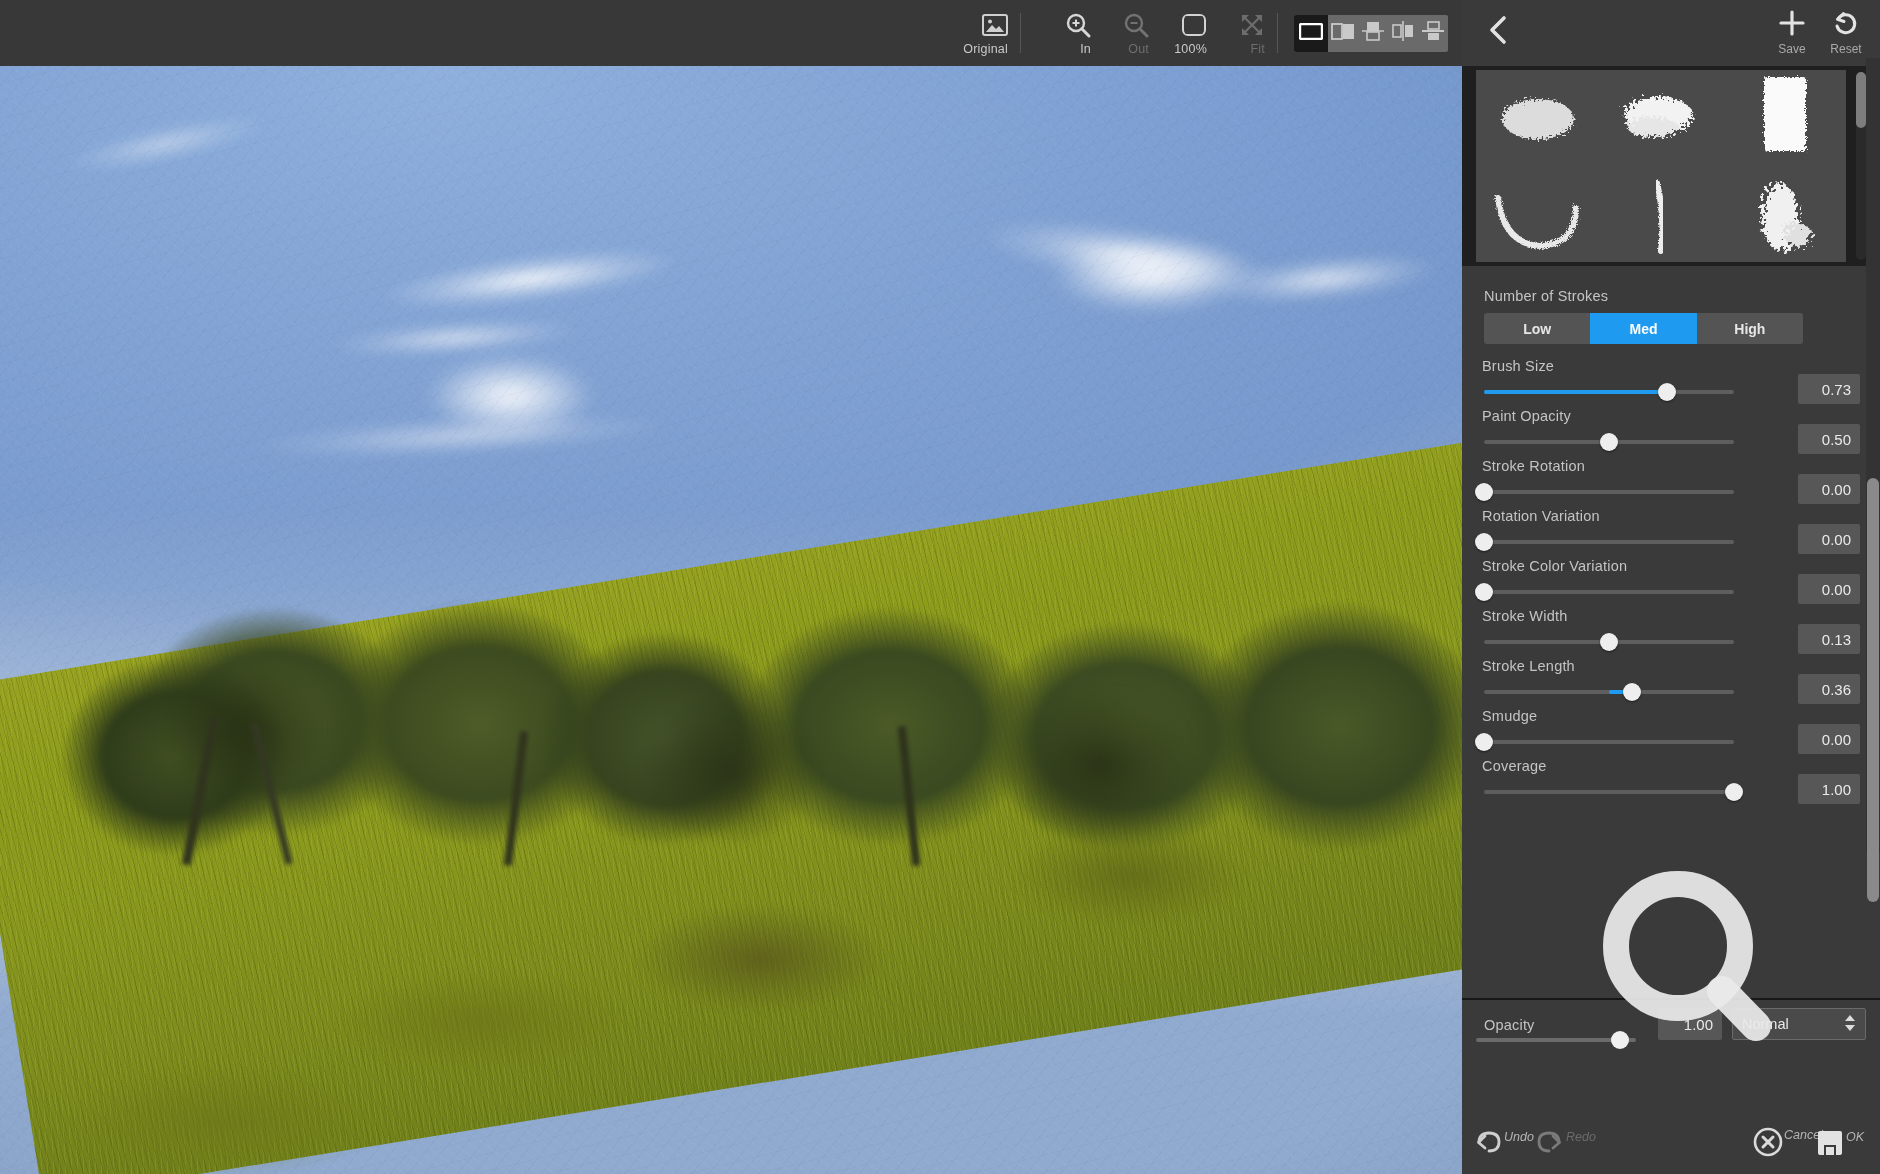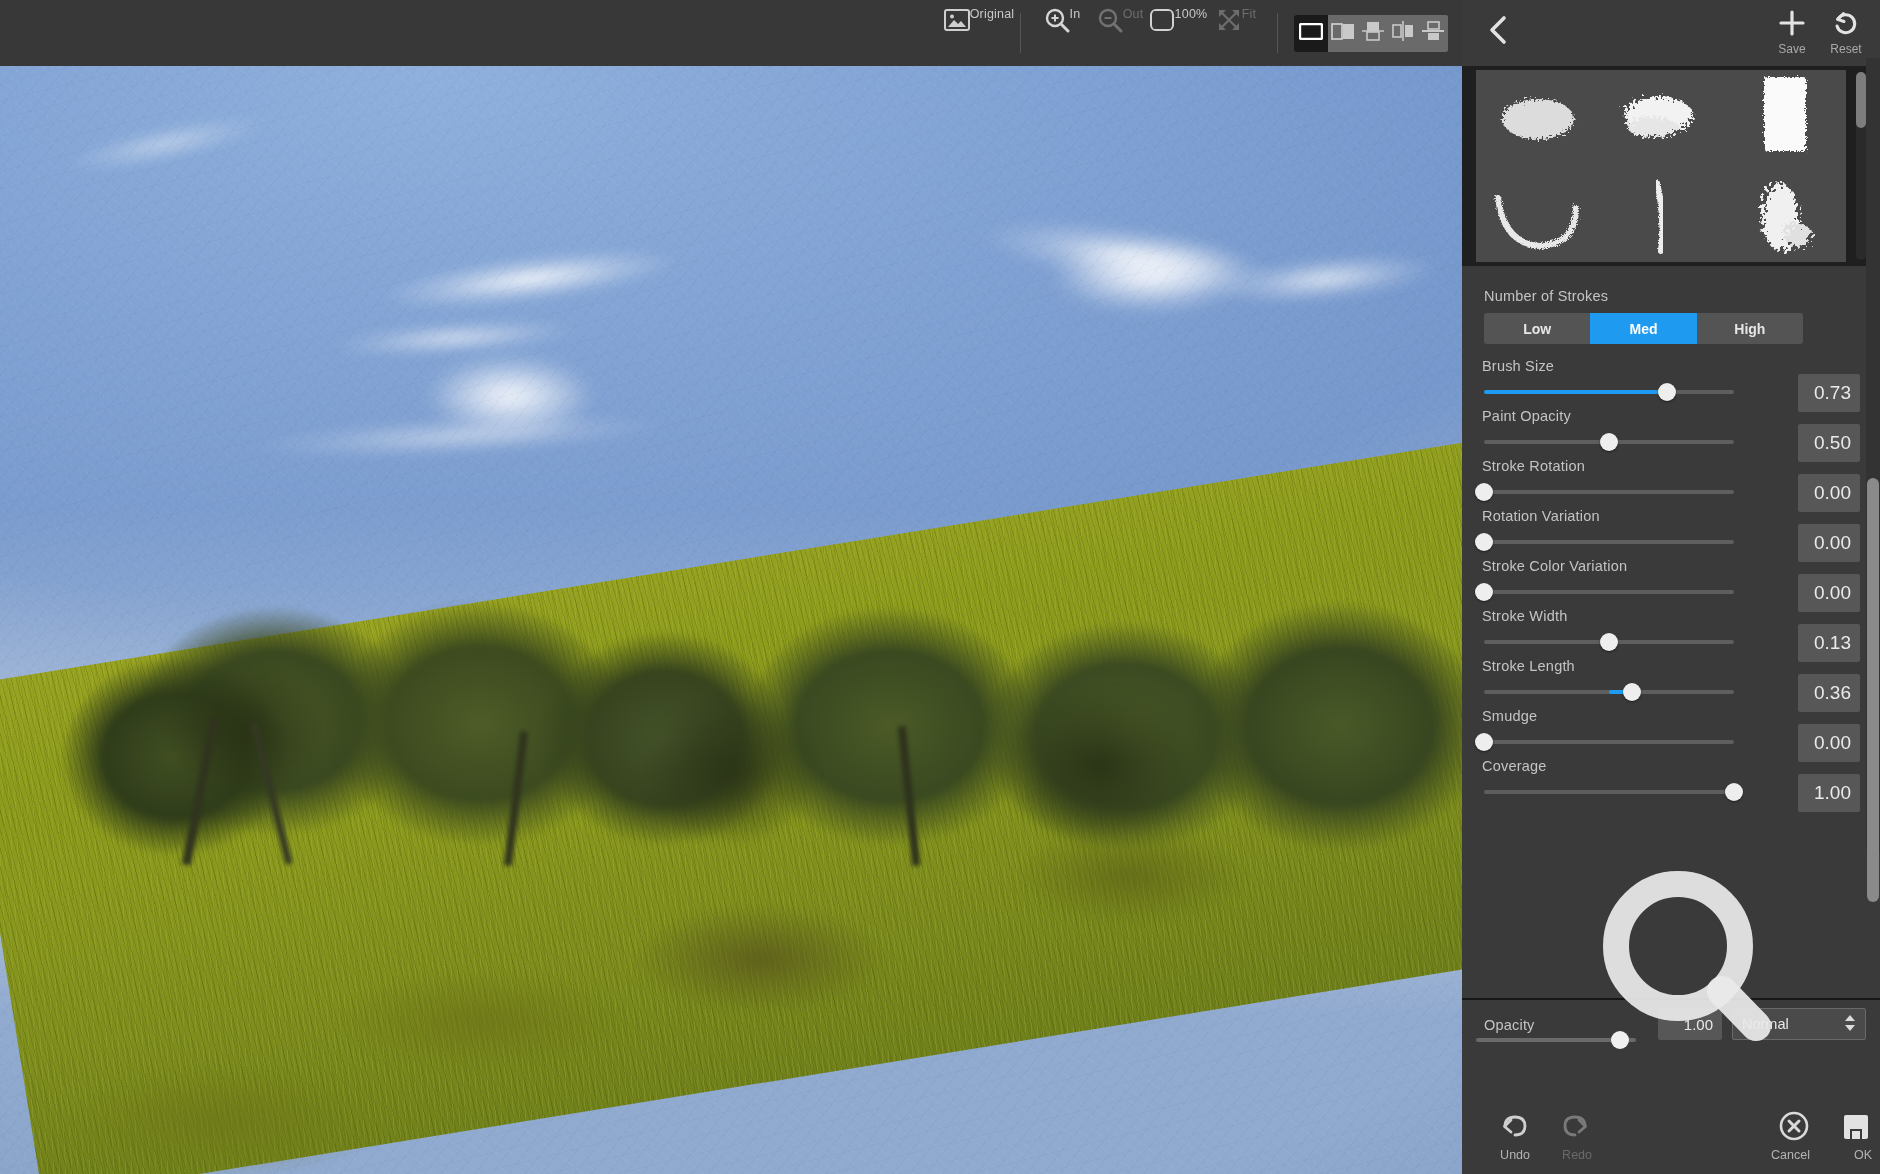--- a/index.html
+++ b/index.html
@@ -8,7 +8,7 @@
 
   
   #toolbar{position:absolute;left:0;top:0;width:1462px;height:66px;background:#383838;display:flex;align-items:center;justify-content:flex-end;box-sizing:border-box;padding-right:14px;}
-  .tb-item{display:flex;flex-direction:row;align-items:flex-start;justify-content:center;width:58px;height:56px;cursor:default;}
+  .tb-item{display:flex;flex-direction:column;align-items:flex-end;justify-content:center;width:58px;height:56px;cursor:default;}
   .tb-item .ic{height:30px;display:flex;align-items:center;justify-content:center;}
   .tb-item .lb{font-size:12.5px;color:#c9c9c9;margin-top:2px;letter-spacing:.2px;}
   .tb-item.dim .lb{color:#6e6e6e;}

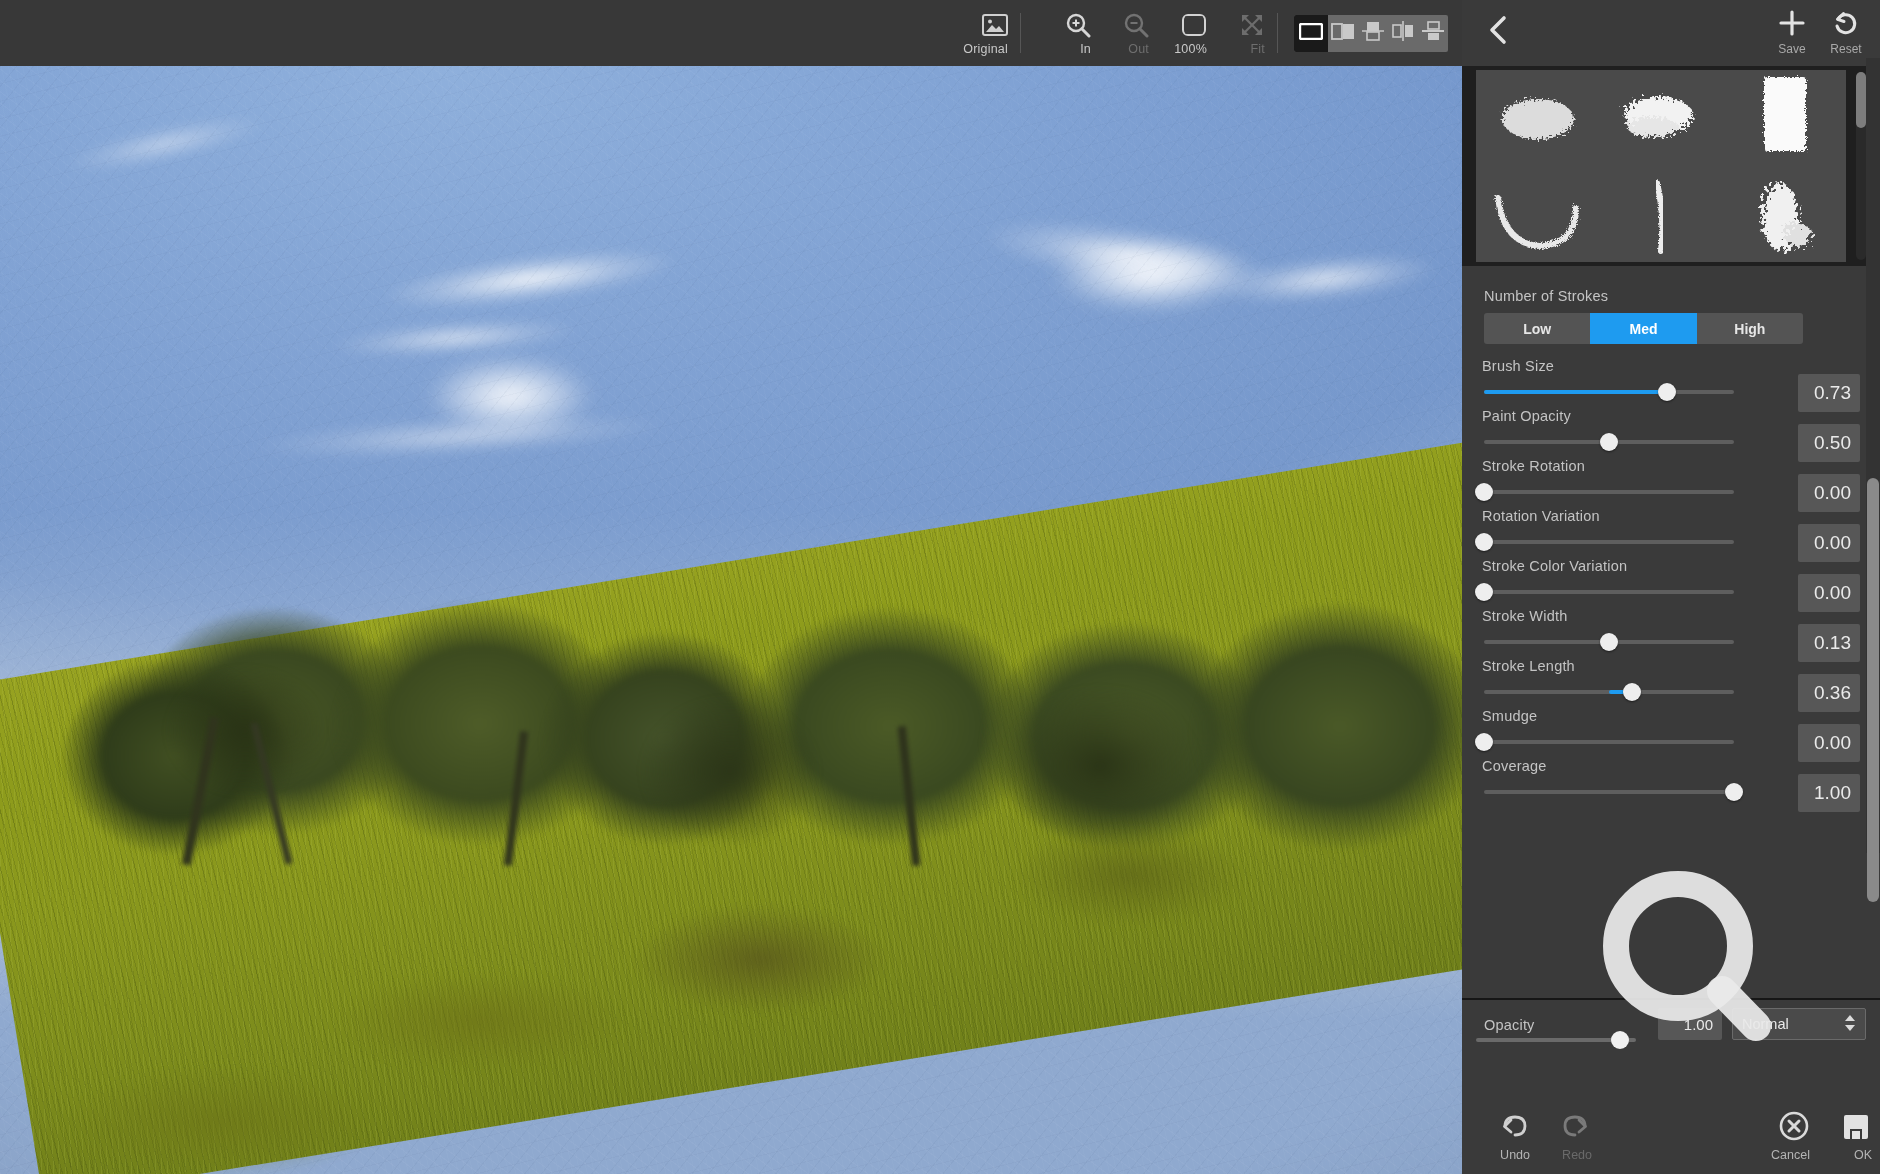--- a/index.html
+++ b/index.html
@@ -77,7 +77,7 @@
   .sl{position:absolute;left:22px;top:32px;width:250px;height:4px;background:#5e5e5e;border-radius:2px;}
   .sl .fill{position:absolute;top:0;height:4px;background:#1e9bf0;border-radius:2px;}
   .sl .knob{position:absolute;top:-7px;width:18px;height:18px;border-radius:50%;background:#eeeeee;box-shadow:0 1px 2px rgba(0,0,0,.5);}
-  .vbox{position:absolute;right:20px;top:16px;width:62px;height:38px;background:#575757;border-radius:2px;display:flex;align-items:center;justify-content:flex-end;padding-right:9px;box-sizing:border-box;color:#eaeaea;font-size:19px;}
+  .vbox{position:absolute;right:20px;top:16px;width:62px;height:30px;background:#575757;border-radius:2px;display:flex;align-items:center;justify-content:flex-end;padding-right:9px;box-sizing:border-box;color:#eaeaea;font-size:15px;}
 
   #panel-sb-track{position:absolute;right:0;top:58px;width:14px;height:795px;background:#333;}
   #panel-sb-thumb{position:absolute;right:1px;top:420px;width:12px;height:424px;background:#8a8a8a;border-radius:6px;}

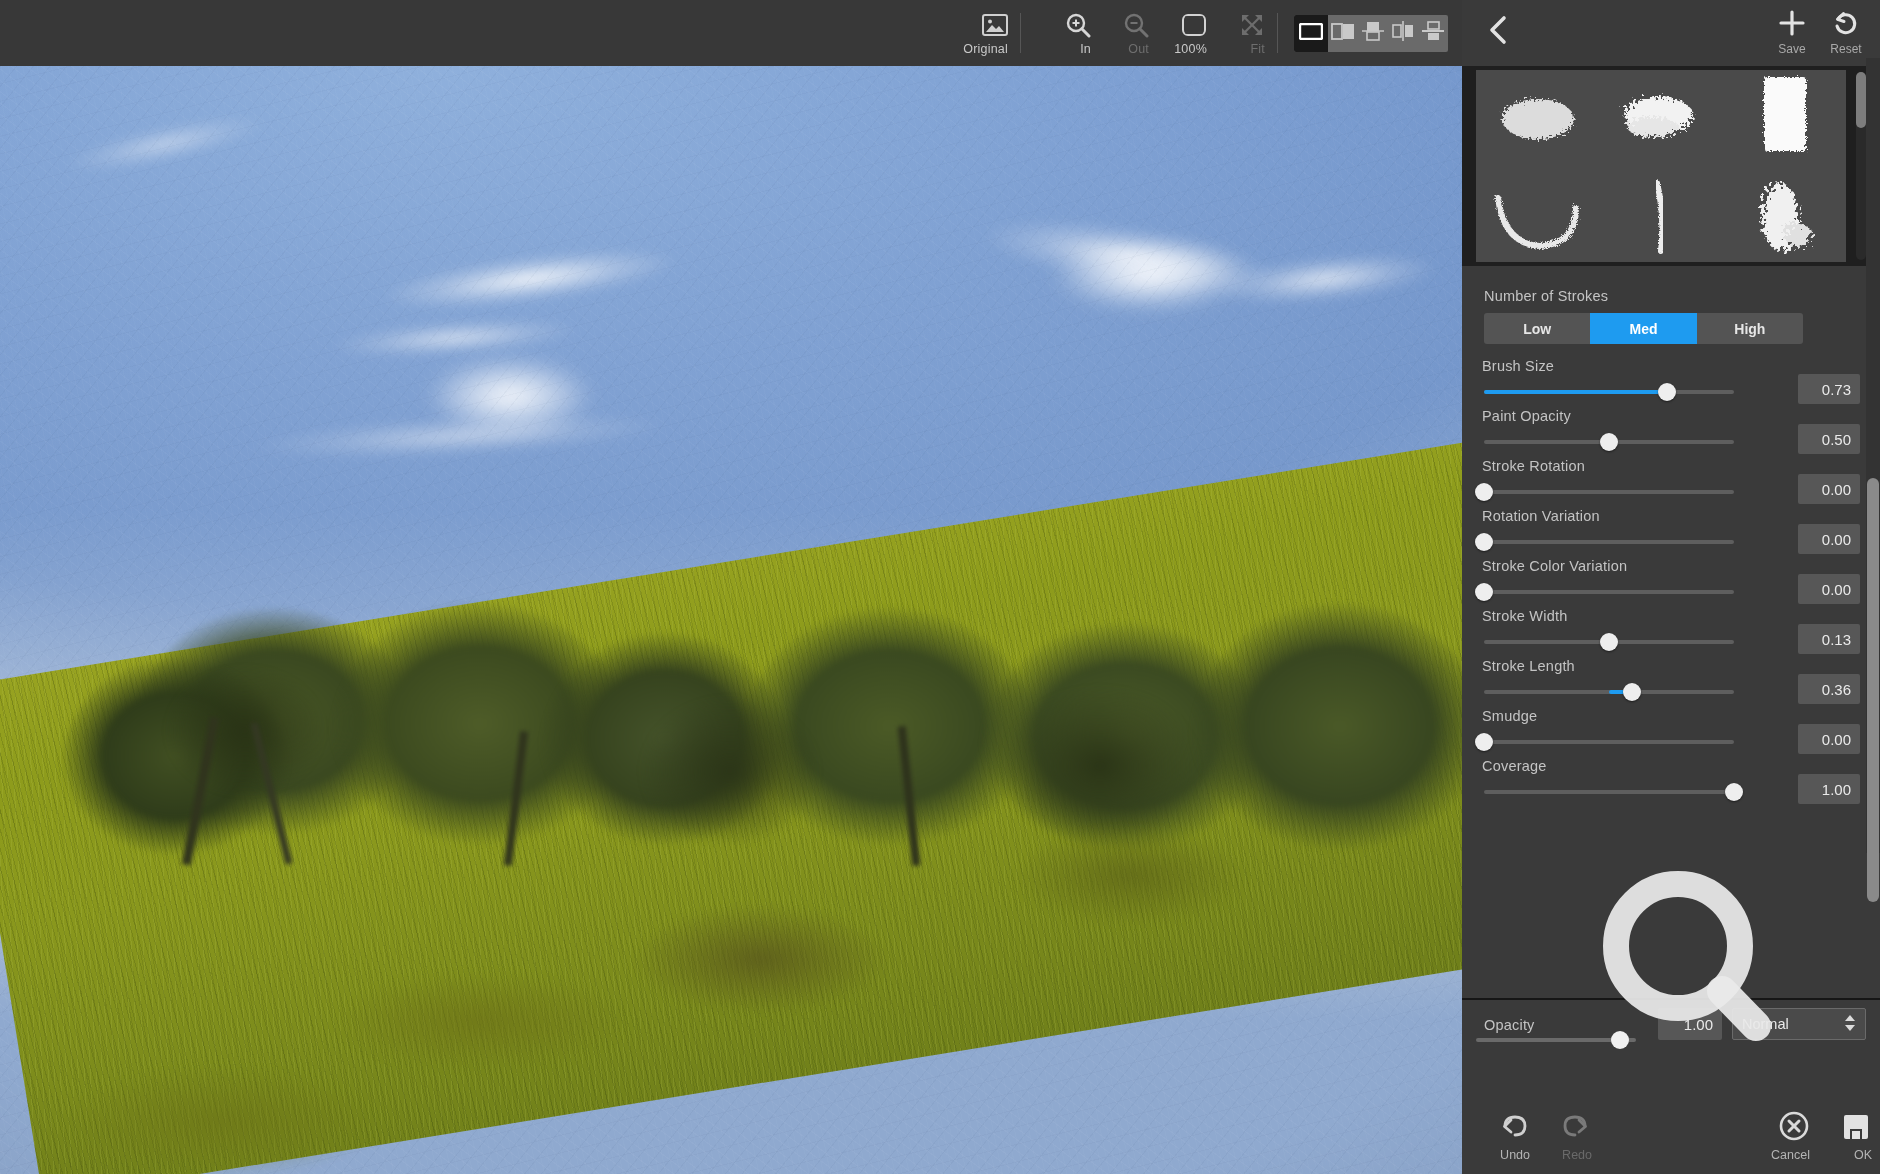--- a/index.html
+++ b/index.html
@@ -91,7 +91,7 @@
   #blend{position:absolute;left:270px;top:8px;width:134px;height:32px;background:#4a4a4a;border:1px solid #6a6a6a;border-radius:2px;display:flex;align-items:center;justify-content:space-between;padding:0 9px;box-sizing:border-box;color:#eaeaea;font-size:14.5px;}
 
   #bottom-bar{position:absolute;left:0;bottom:0;width:418px;height:116px;background:#3a3a3a;}
-  .bb{position:absolute;bottom:12px;width:58px;display:flex;flex-direction:column;align-items:flex-end;cursor:default;}
+  .bb{position:absolute;bottom:12px;width:58px;display:flex;flex-direction:row;align-items:flex-start;cursor:default;font-style:italic;}
   .bb .lb{font-size:12.5px;color:#b4b4b4;margin-top:2px;}
   .bb.dim .lb{color:#6a6a6a;}
   #undo-b{left:10px;} #redo-b{left:72px;} #cancel-b{right:70px;} #ok-b{right:8px;}

